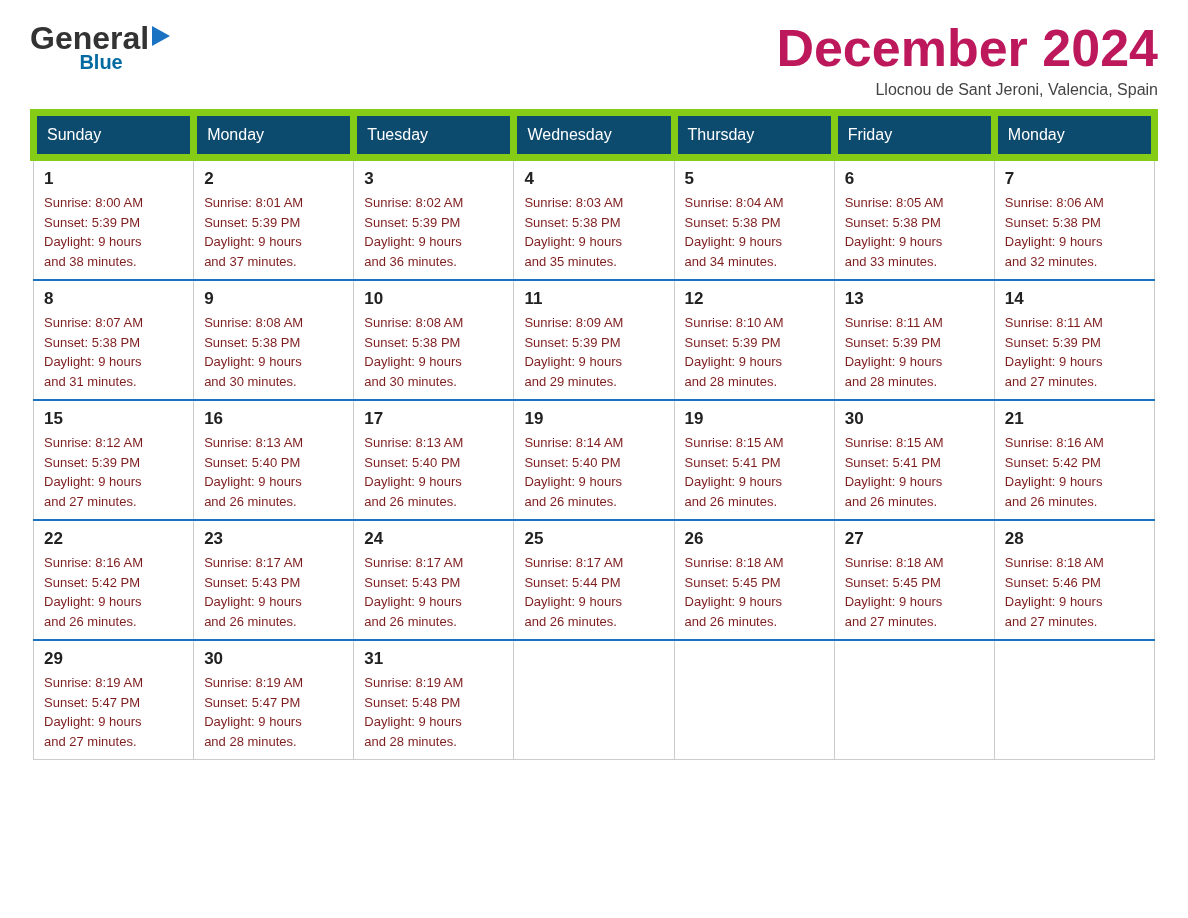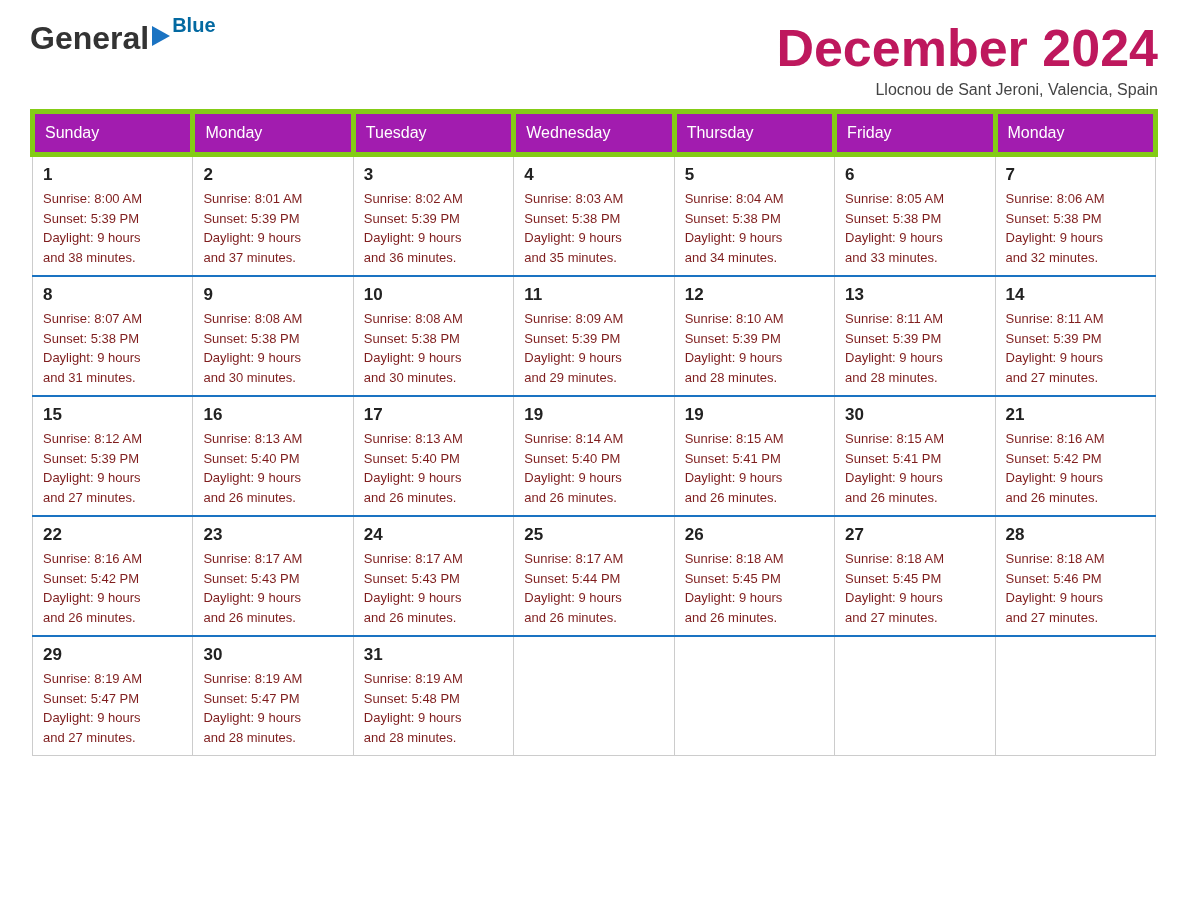--- a/index.html
+++ b/index.html
@@ -20,8 +20,8 @@
 
     .logo {
       display: flex;
-      flex-direction: row;
-      align-items: flex-start;
+      flex-direction: column;
+      align-items: center;
     }
 
     .title-section {

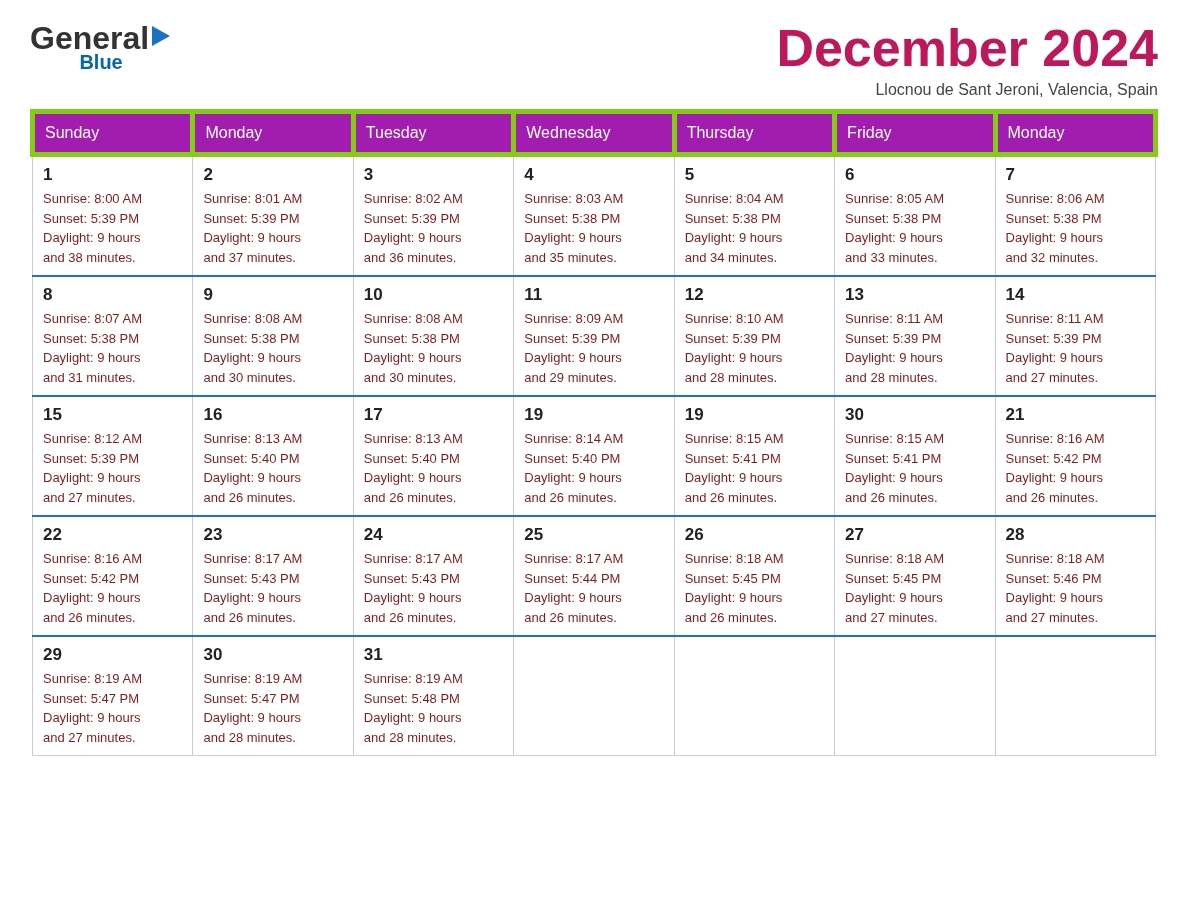--- a/index.html
+++ b/index.html
@@ -49,13 +49,13 @@
     }
 
     .calendar-table th {
-      background-color: #a21caf;
+      background-color: #0c4a6e;
       color: #fff;
       font-size: 16px;
       font-weight: normal;
       padding: 10px 10px;
       text-align: left;
-      border: 5px solid #84cc16;
+      border: 7px solid #84cc16;
     }
 
     .calendar-table td {

